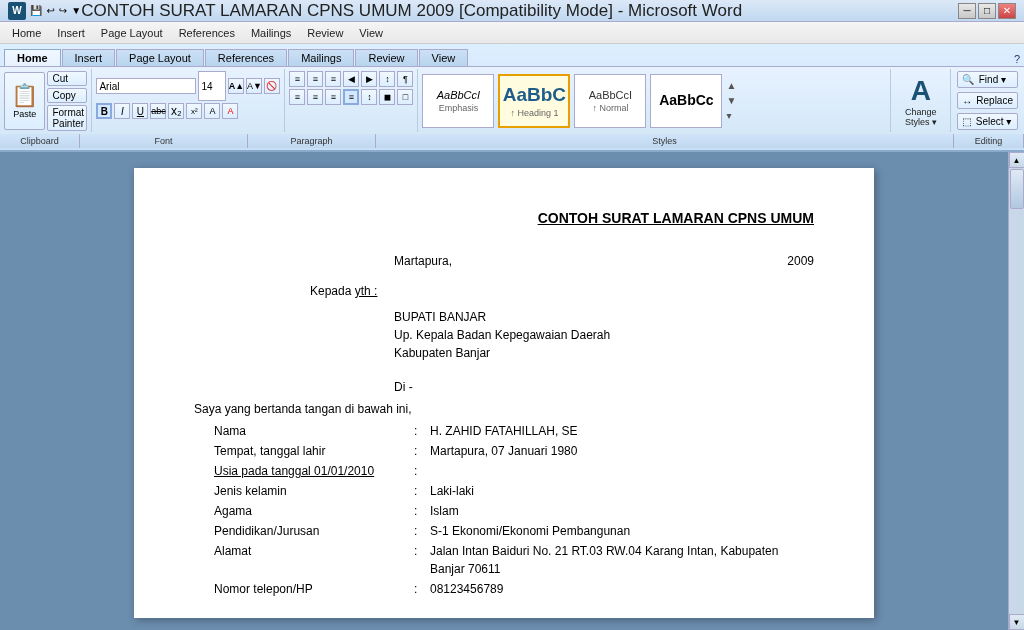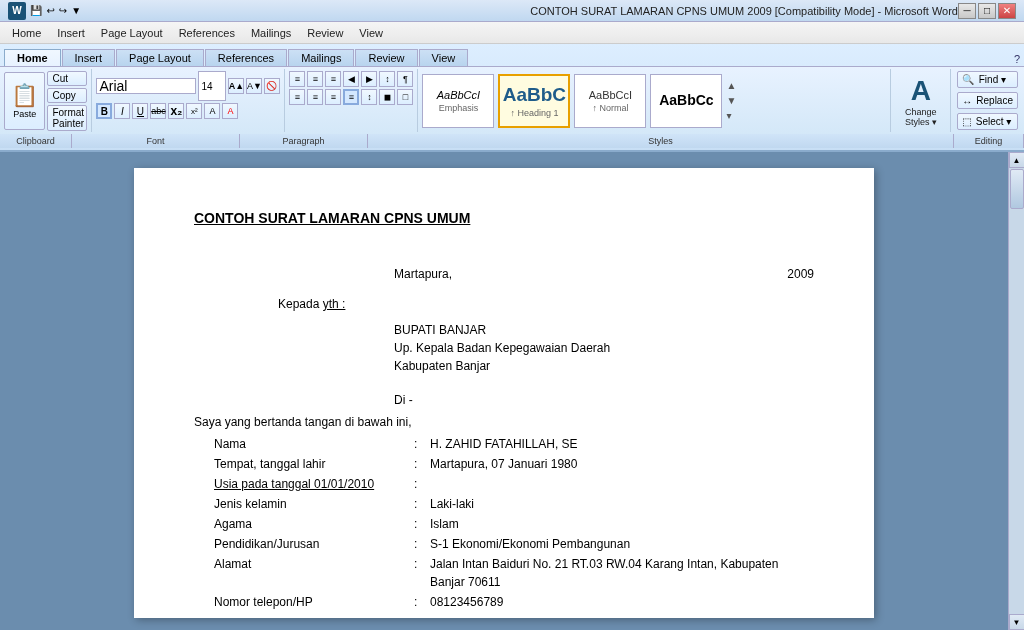--- a/index.html
+++ b/index.html
@@ -16,7 +16,7 @@
       border-bottom: 1px solid #aac;
     }
     .title-bar-left { display: flex; align-items: center; gap: 4px; }
-    .title-bar-title { font-size: 11px; color: #222; flex: 1; text-align: right; }
+    .title-bar-title { font-size: 17px; color: #222; flex: 1; text-align: left; }
     .title-bar-controls { display: flex; gap: 2px; }
     .title-btn { width: 18px; height: 16px; background: linear-gradient(to bottom, #e8e8e8, #c8c8c8); border: 1px solid #888; font-size: 10px; display: flex; align-items: center; justify-content: center; cursor: pointer; }
 

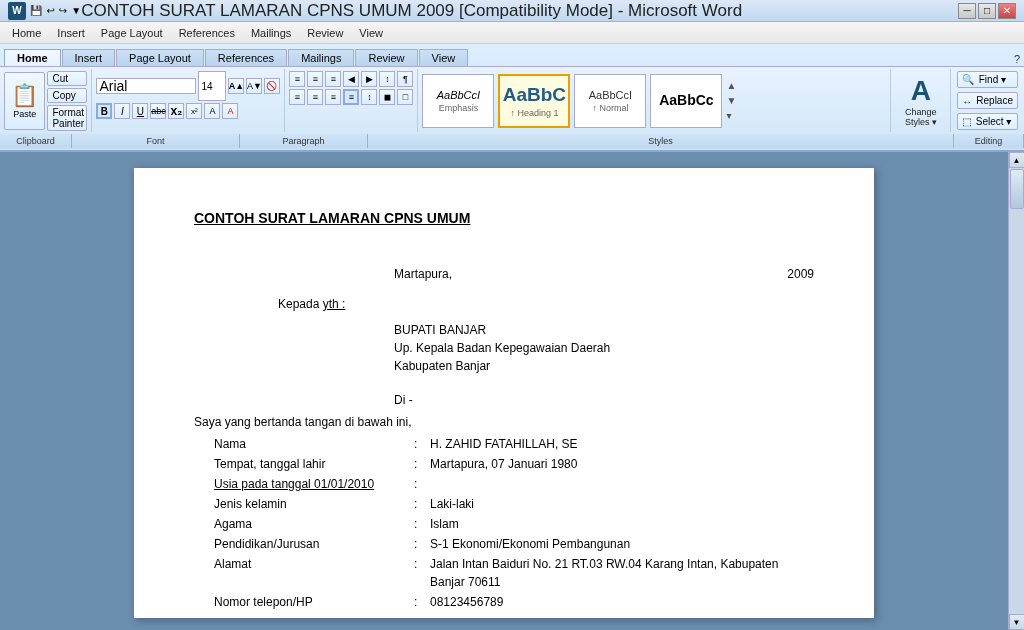--- a/index.html
+++ b/index.html
@@ -117,7 +117,7 @@
     .font-select {
       background: white;
       border: 1px solid #aac;
-      font-size: 14px;
+      font-size: 10px;
       padding: 1px 2px;
       width: 110px;
       height: 16px;

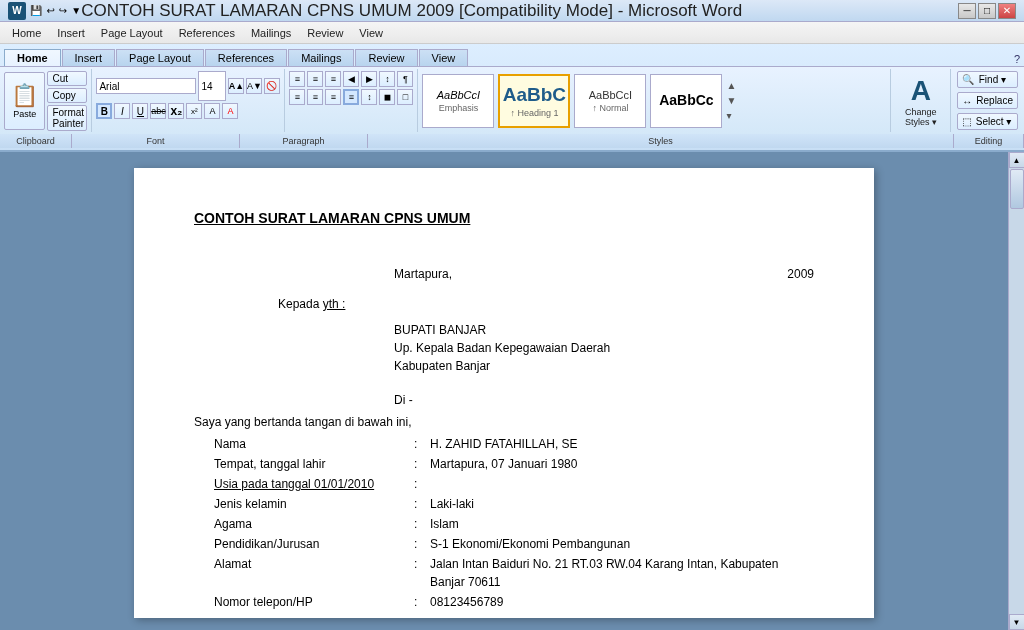--- a/index.html
+++ b/index.html
@@ -409,7 +409,7 @@
         <div class="icon-btn italic-btn">I</div>
         <div class="icon-btn underline-btn">U</div>
         <div class="icon-btn" style="text-decoration:line-through;font-size:9px;">abc</div>
-        <div class="icon-btn" style="font-size:12px;font-weight:bold;">x₂</div>
+        <div class="icon-btn" style="font-size:12px;">x₂</div>
         <div class="icon-btn" style="font-size:8px;">x²</div>
         <div class="icon-btn" style="font-size:9px;">A</div>
         <div class="icon-btn" style="font-size:9px;color:red;">A</div>

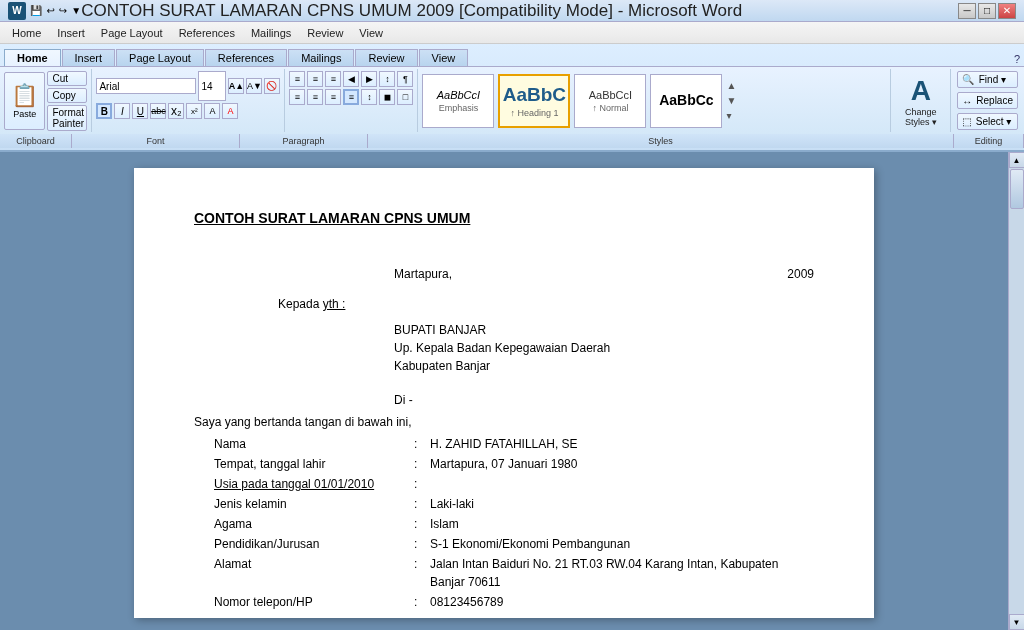--- a/index.html
+++ b/index.html
@@ -485,7 +485,7 @@
   </div>
 
   <div class="ribbon-labels">
-    <div class="ribbon-label" style="width:72px;">Clipboard</div>
+    <div class="ribbon-label" style="width:80px;">Clipboard</div>
     <div class="ribbon-label" style="width:168px;">Font</div>
     <div class="ribbon-label" style="width:128px;">Paragraph</div>
     <div class="ribbon-label" style="flex:1;">Styles</div>

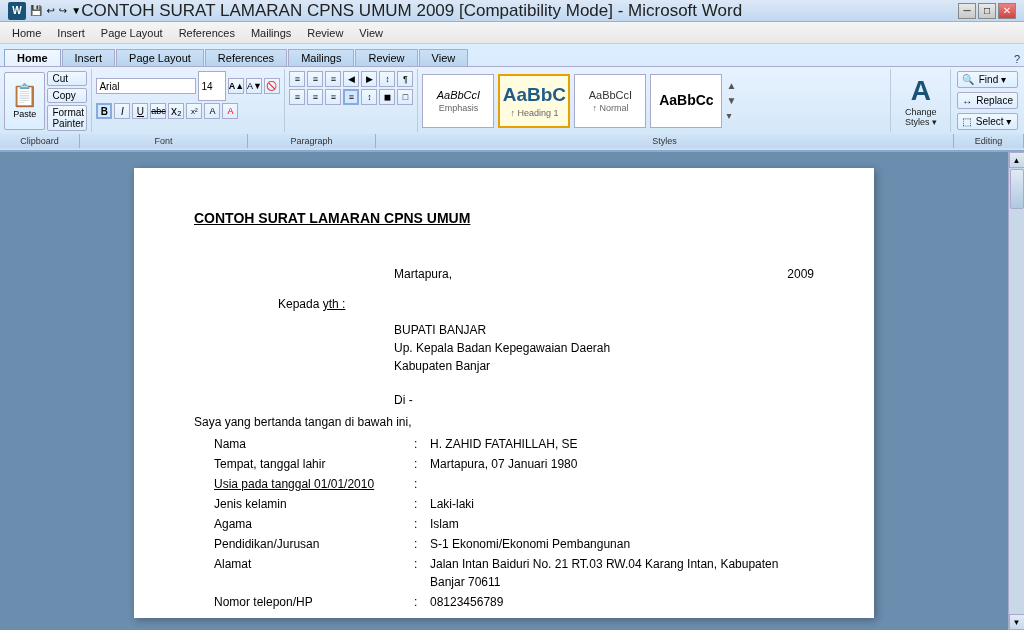--- a/index.html
+++ b/index.html
@@ -267,11 +267,11 @@
     }
 
     .page-title {
-      text-align: left;
+      text-align: right;
       font-weight: bold;
       font-size: 14px;
       text-decoration: underline;
-      margin-bottom: 36px;
+      margin-bottom: 23px;
     }
 
     .date-line {

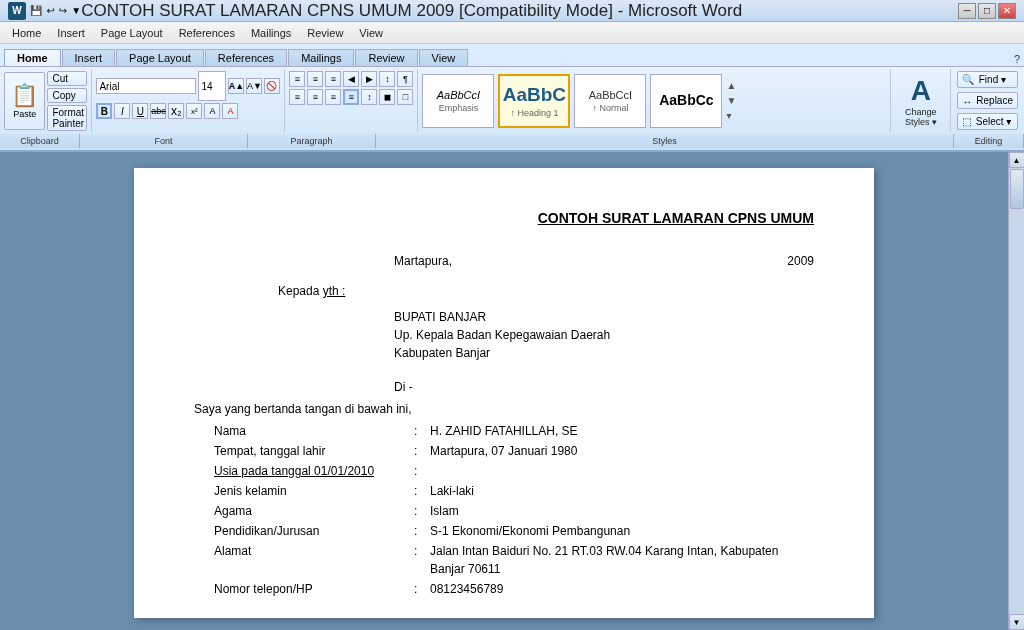--- a/index.html
+++ b/index.html
@@ -281,7 +281,7 @@
       margin-bottom: 12px;
     }
 
-    .kepada-section { margin-left: 84px; margin-bottom: 8px; }
+    .kepada-section { margin-left: 116px; margin-bottom: 8px; }
     .kepada-section .yth { text-decoration: underline; }
 
     .recipient { margin-left: 200px; margin-bottom: 16px; }

